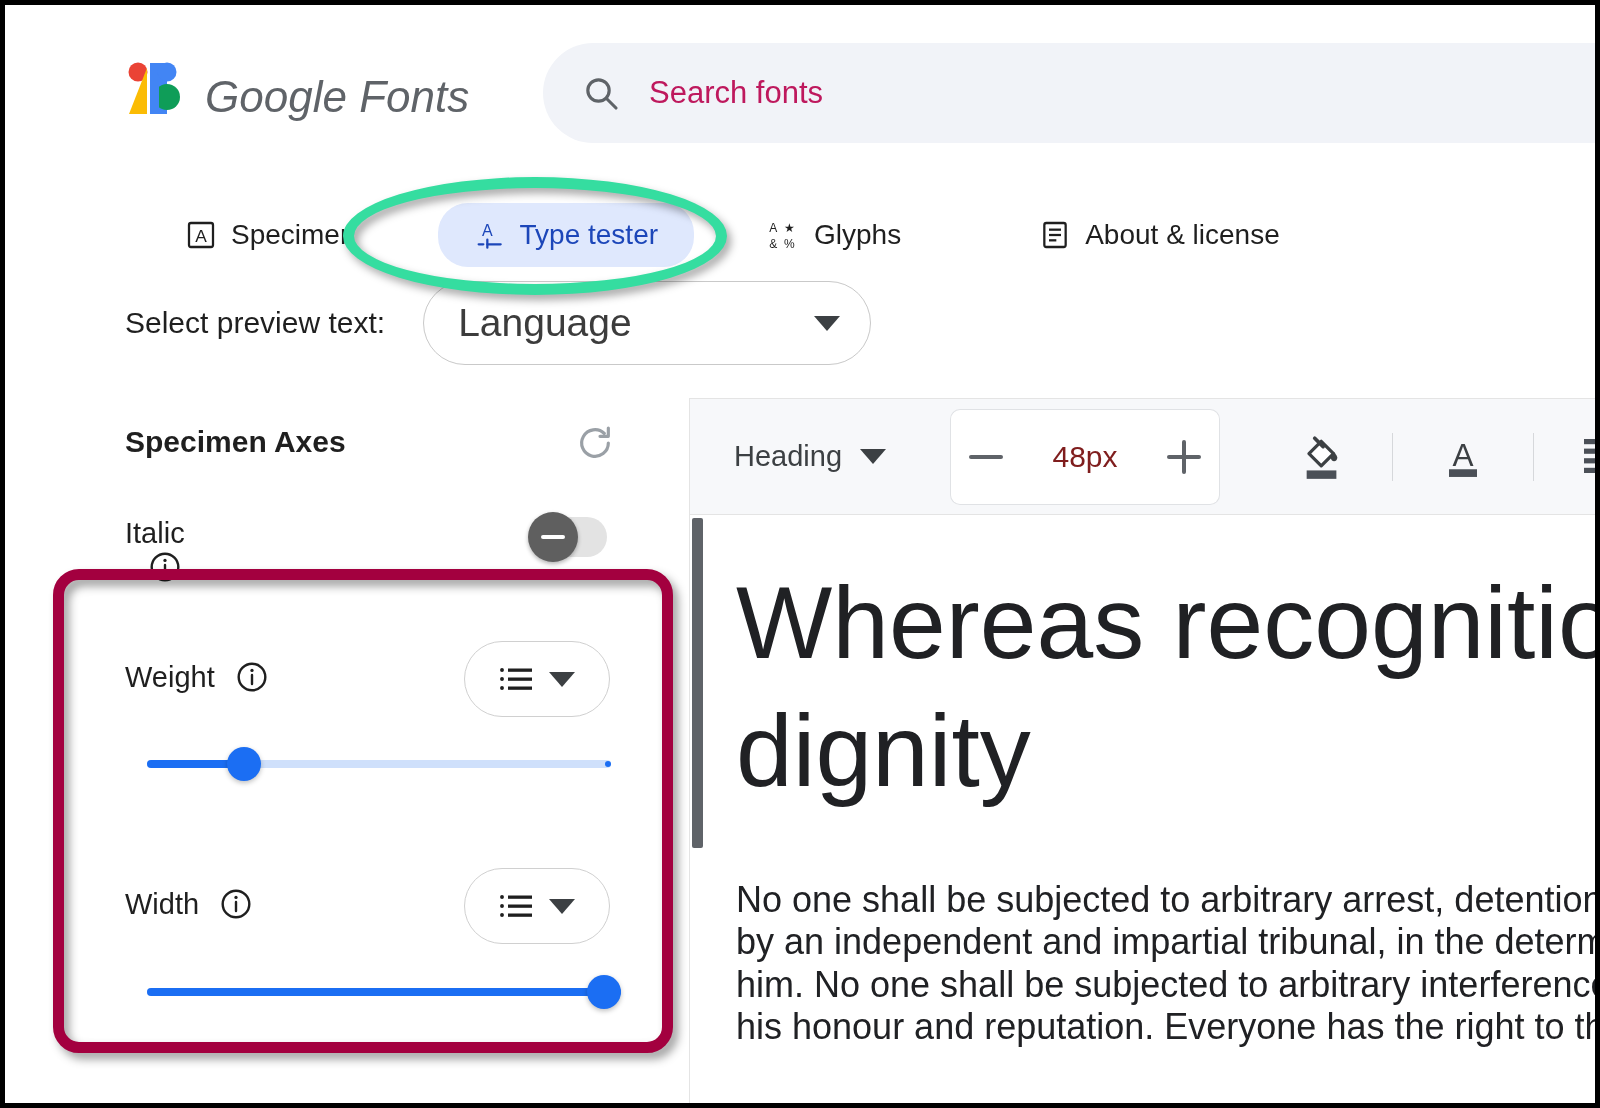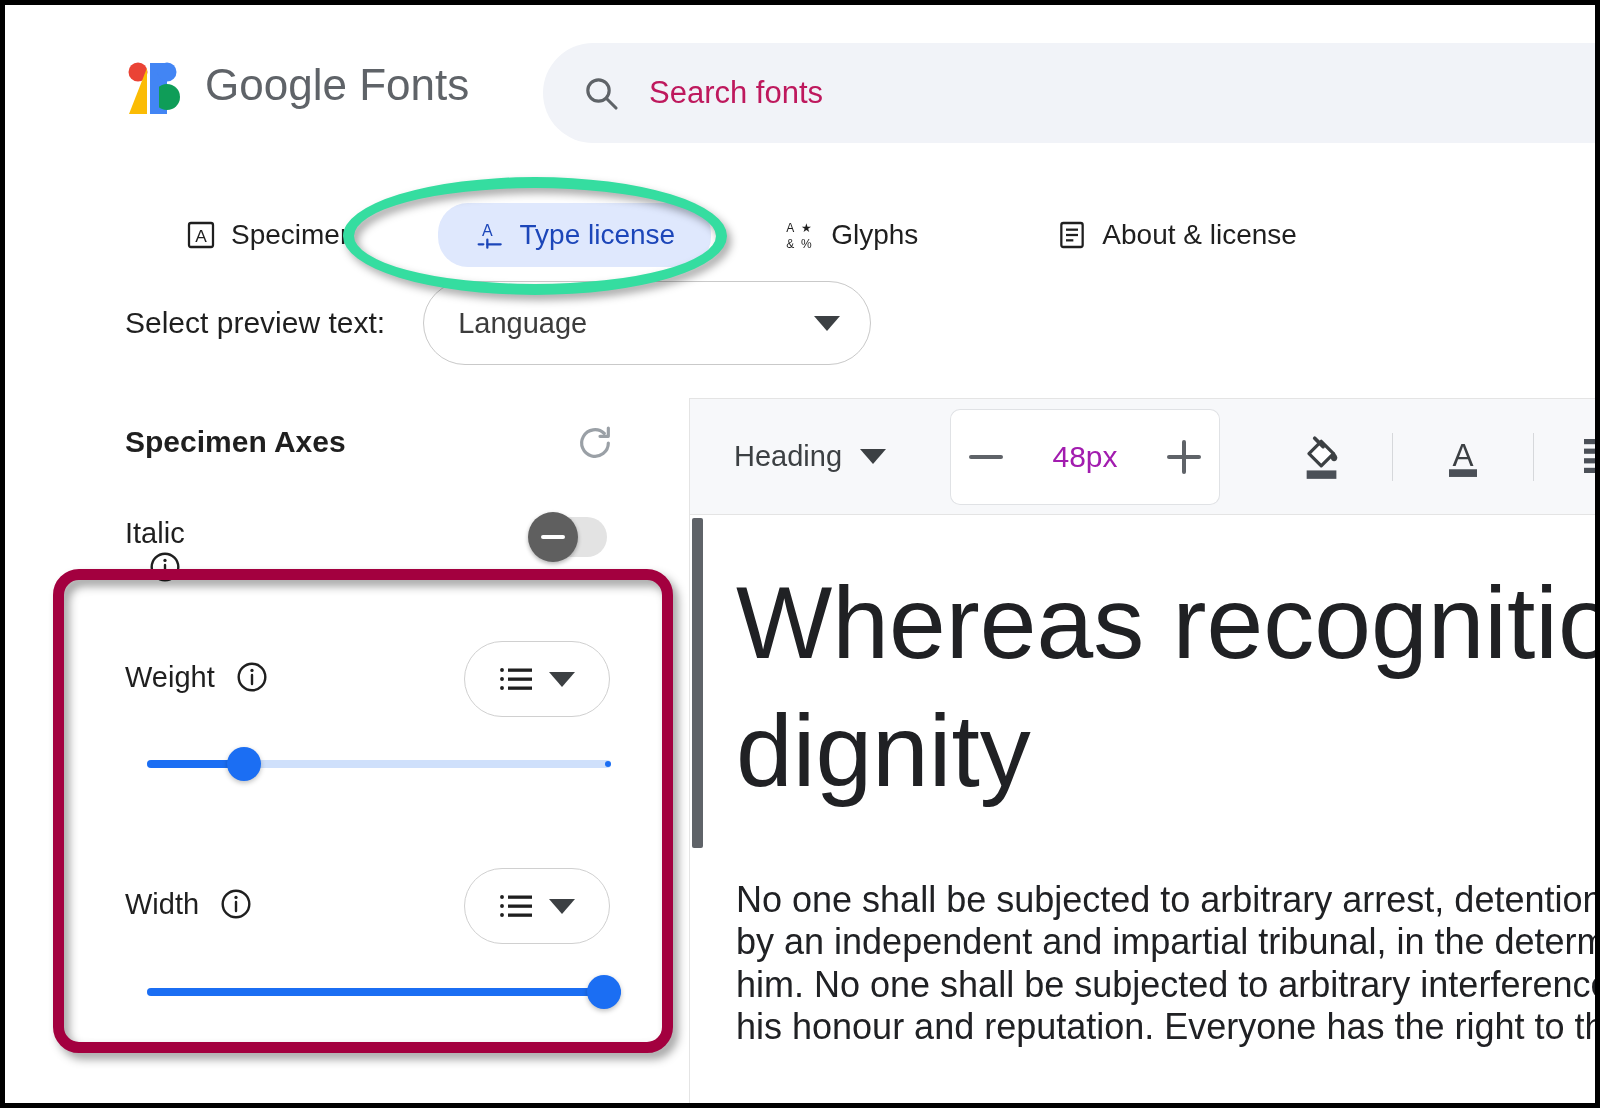--- a/index.html
+++ b/index.html
@@ -38,8 +38,9 @@
     left: 120px;
     top: 55px;
     display: flex;
-    align-items: flex-start;
+    align-items: flex-end;
     gap: 18px;
+    font-style: italic;
   }
   .logo-mark { width: 62px; height: 62px; display:block; }
   .logo-text {

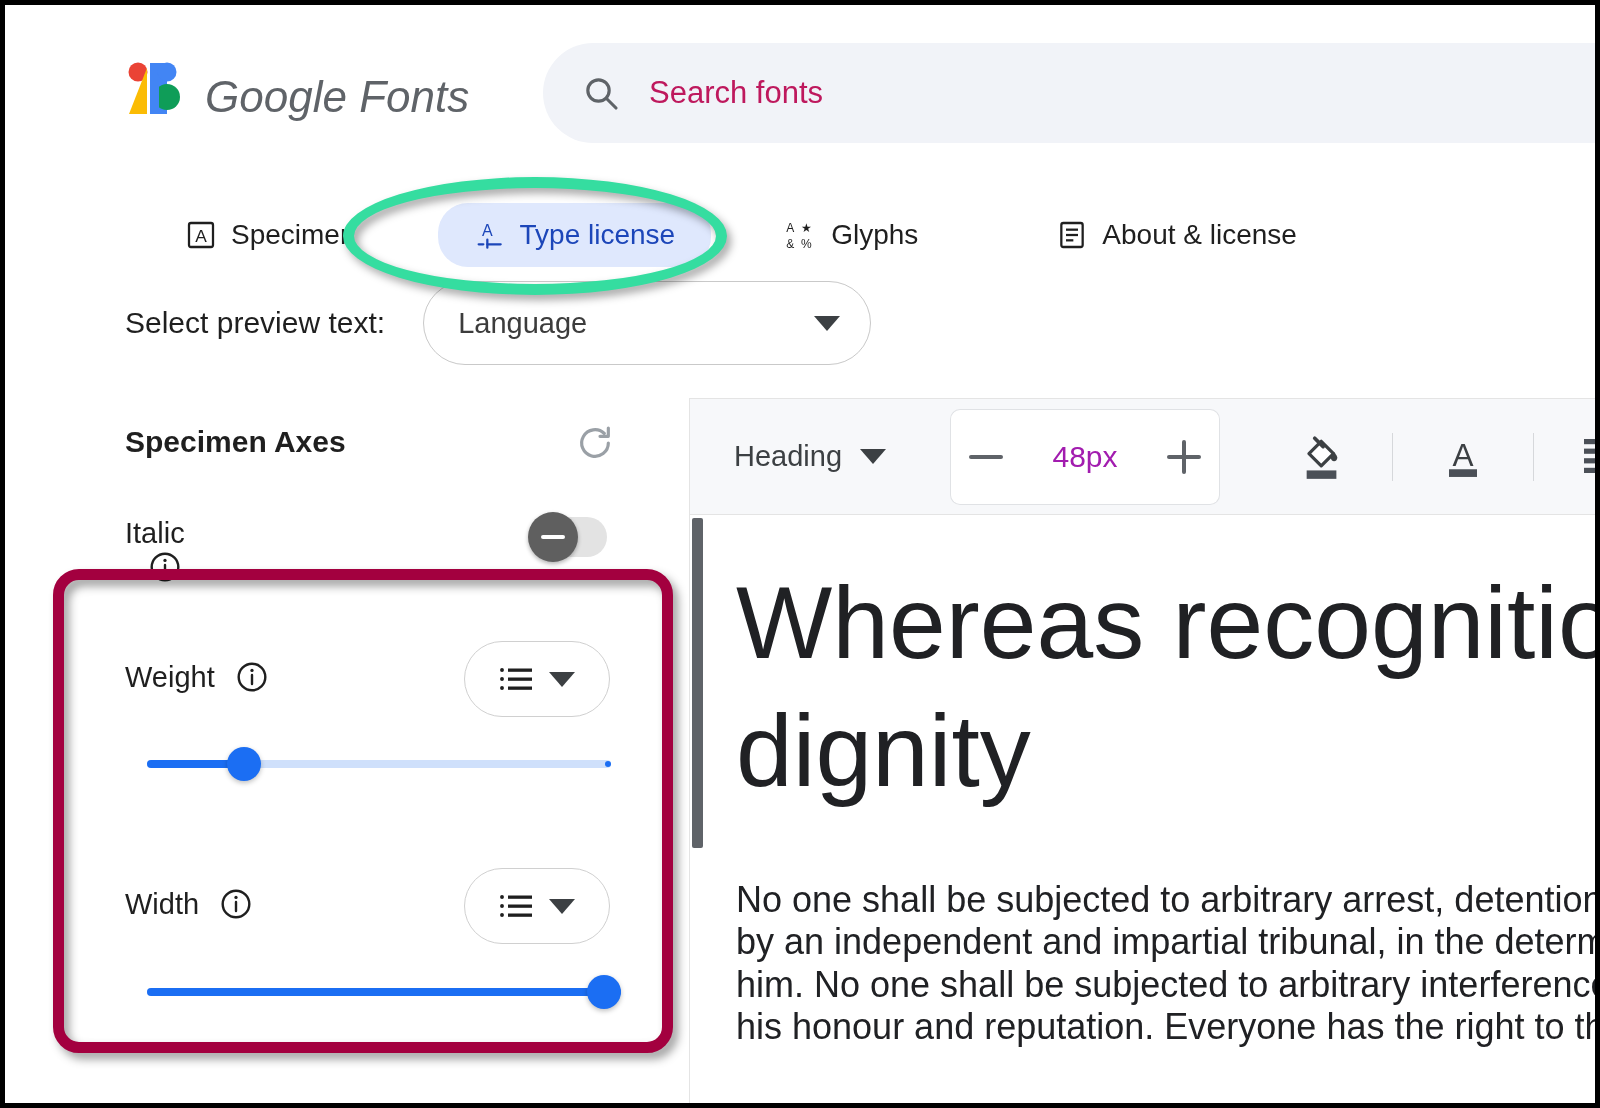--- a/index.html
+++ b/index.html
@@ -430,7 +430,7 @@
         <line x1="10" y1="15.5" x2="10" y2="21.5" stroke="#1c46b9" stroke-width="1.7" stroke-linecap="round"></line>
         <line x1="10" y1="19" x2="20" y2="19" stroke="#1c46b9" stroke-width="1.7" stroke-linecap="round"></line>
       </svg>
-      <span>Type license</span>
+      <span>Type tester</span>
     </div>
 
     <div class="tab glyphs">

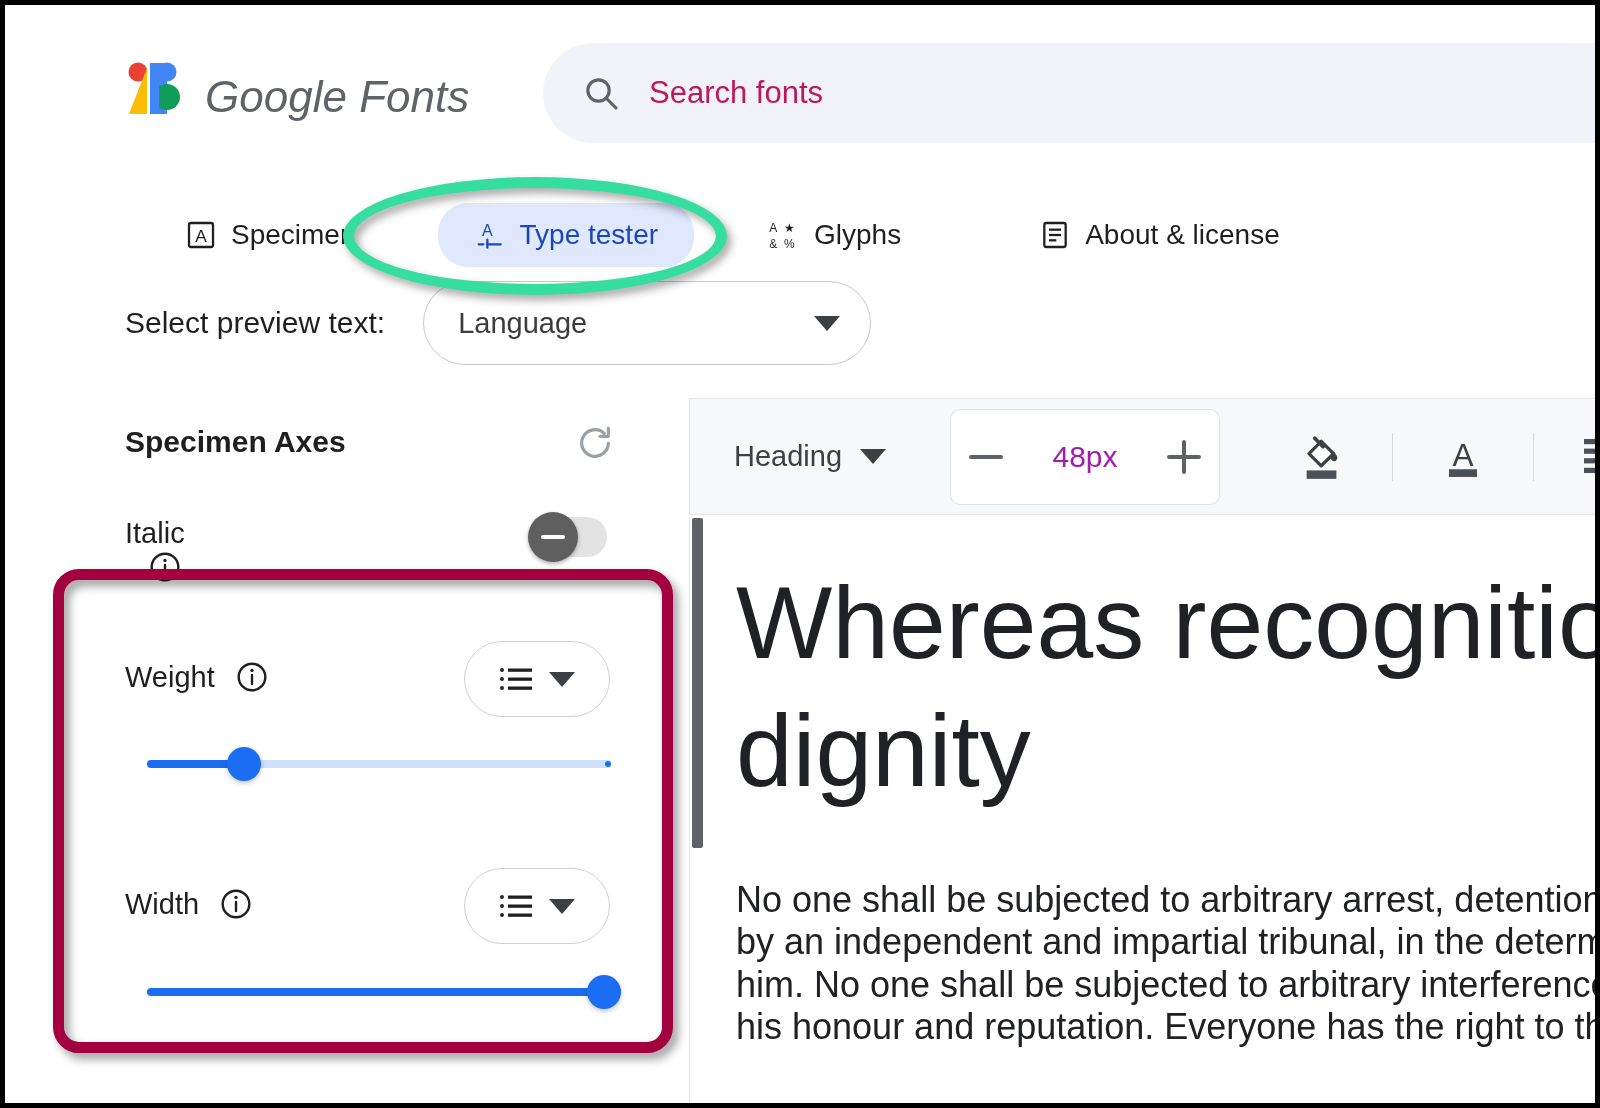--- a/index.html
+++ b/index.html
@@ -125,7 +125,7 @@
     box-sizing: border-box;
     background: #ffffff;
   }
-  .lang-select .val { font-size: 29px; color: #3c3c3c; }
+  .lang-select .val { font-size: 39px; color: #3c3c3c; }
   .caret-down {
     width: 0; height: 0;
     border-left: 13px solid transparent;

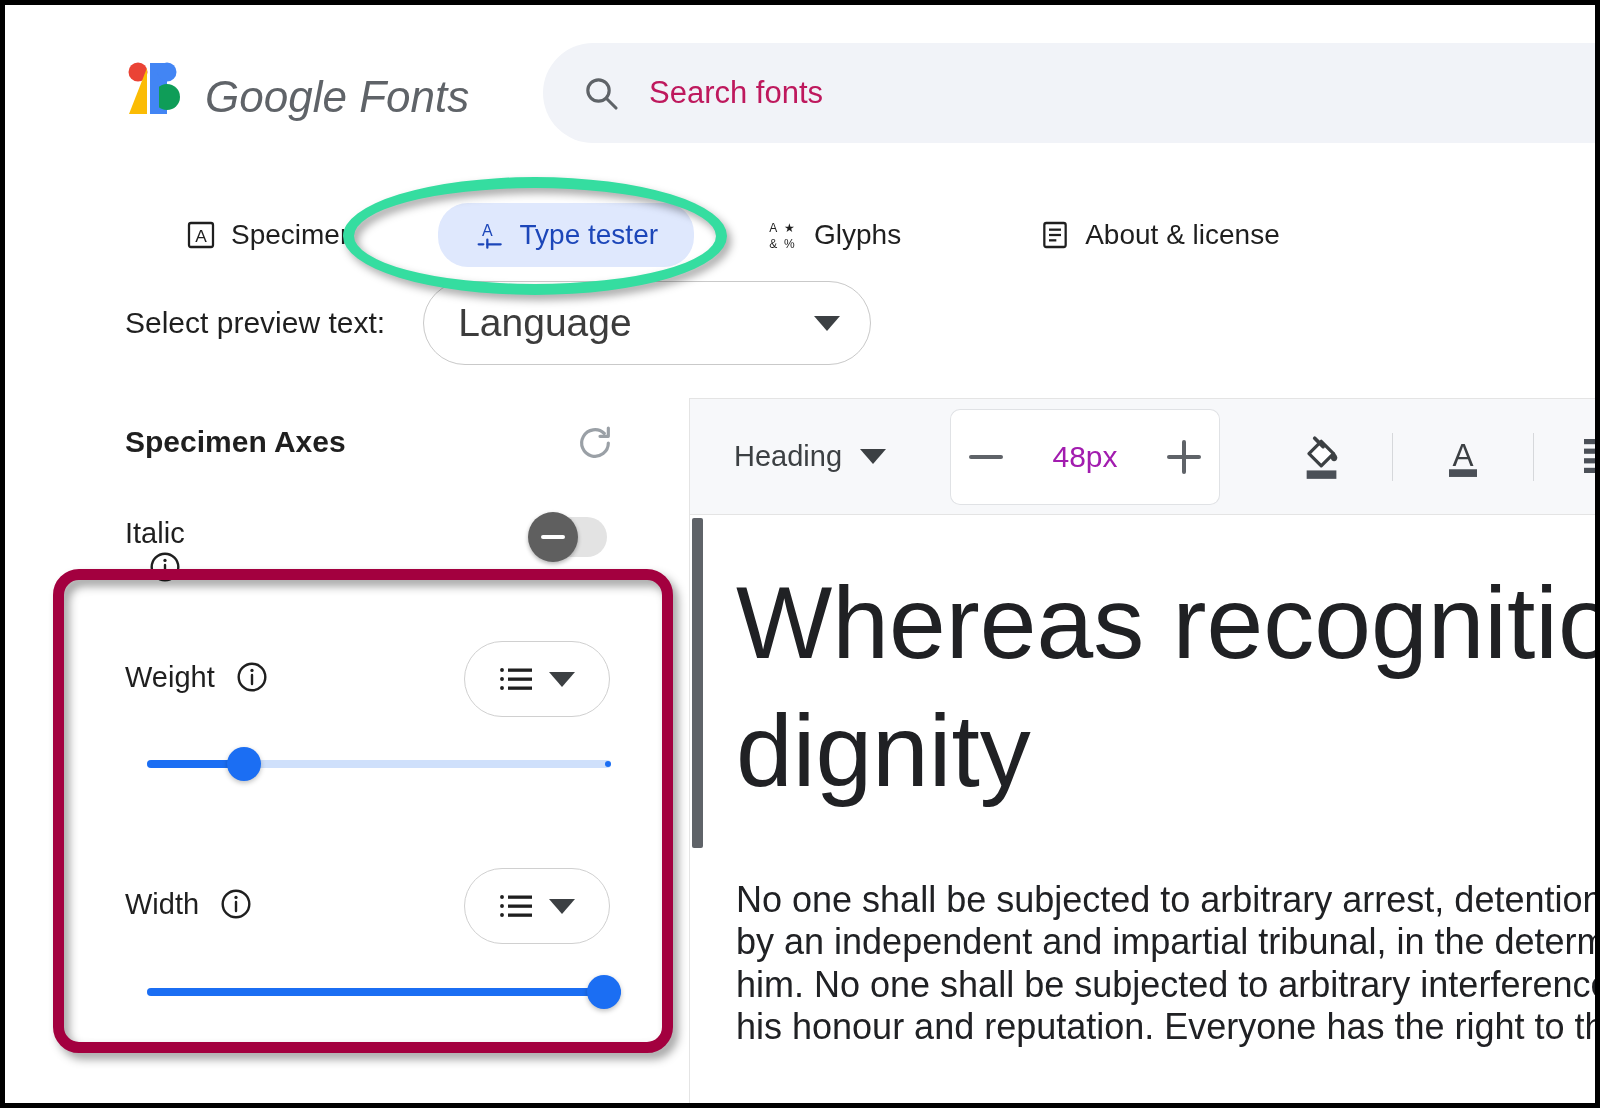--- a/index.html
+++ b/index.html
@@ -306,7 +306,7 @@
     align-items: center;
     justify-content: center;
     font-size: 30px;
-    color: #a21caf;
+    color: #7f1d1d;
   }
   .tb-icons {
     display: flex;

